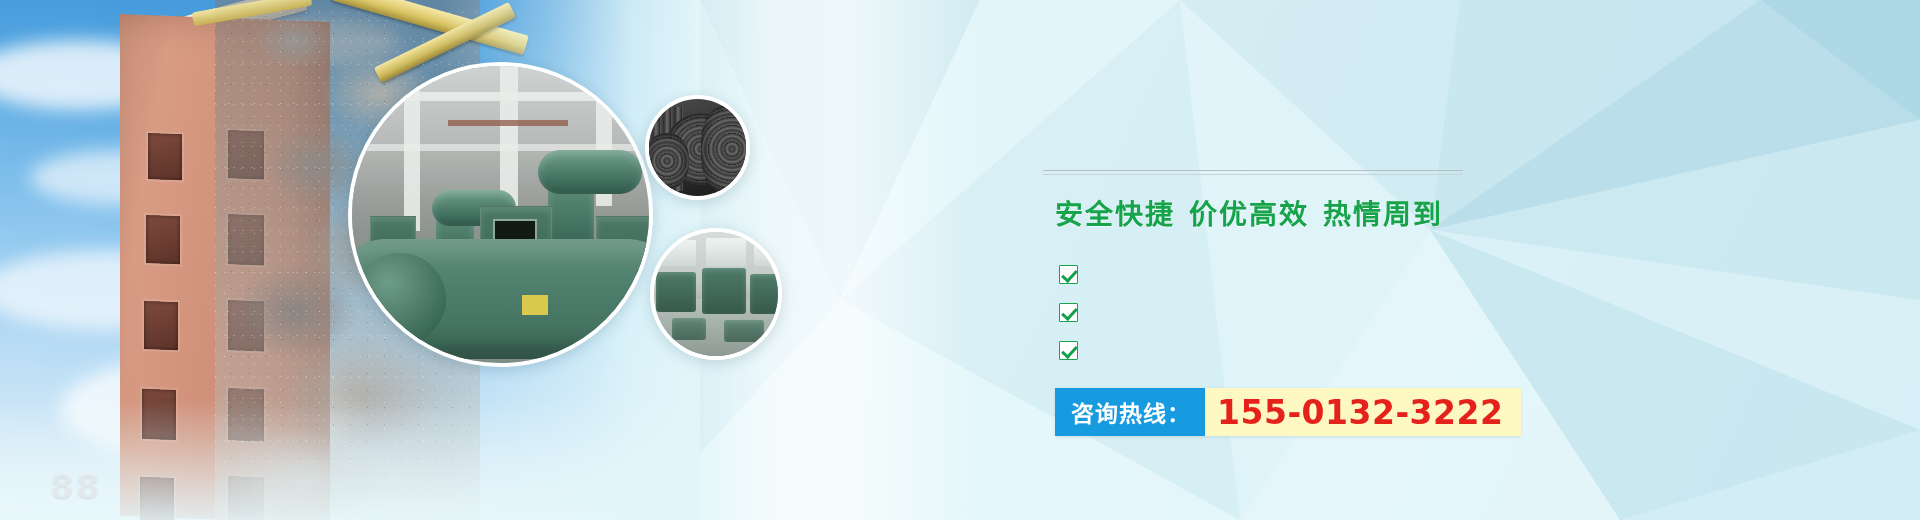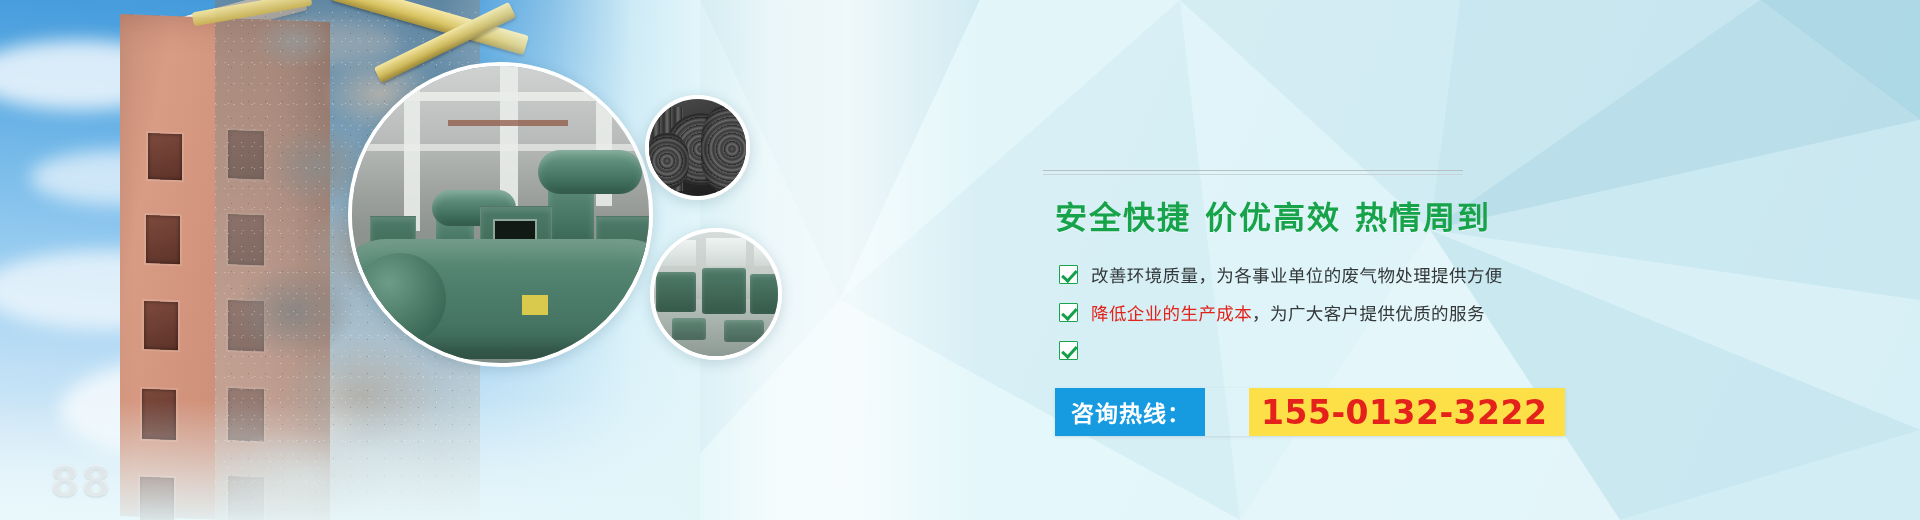--- a/index.html
+++ b/index.html
@@ -297,7 +297,7 @@
   .slogan {
     position: absolute;
     left: 0; top: 192px;
-    font-size: 32px;
+    font-size: 28px;
     font-weight: 700;
     color: #16a34a;
     letter-spacing: 2px;

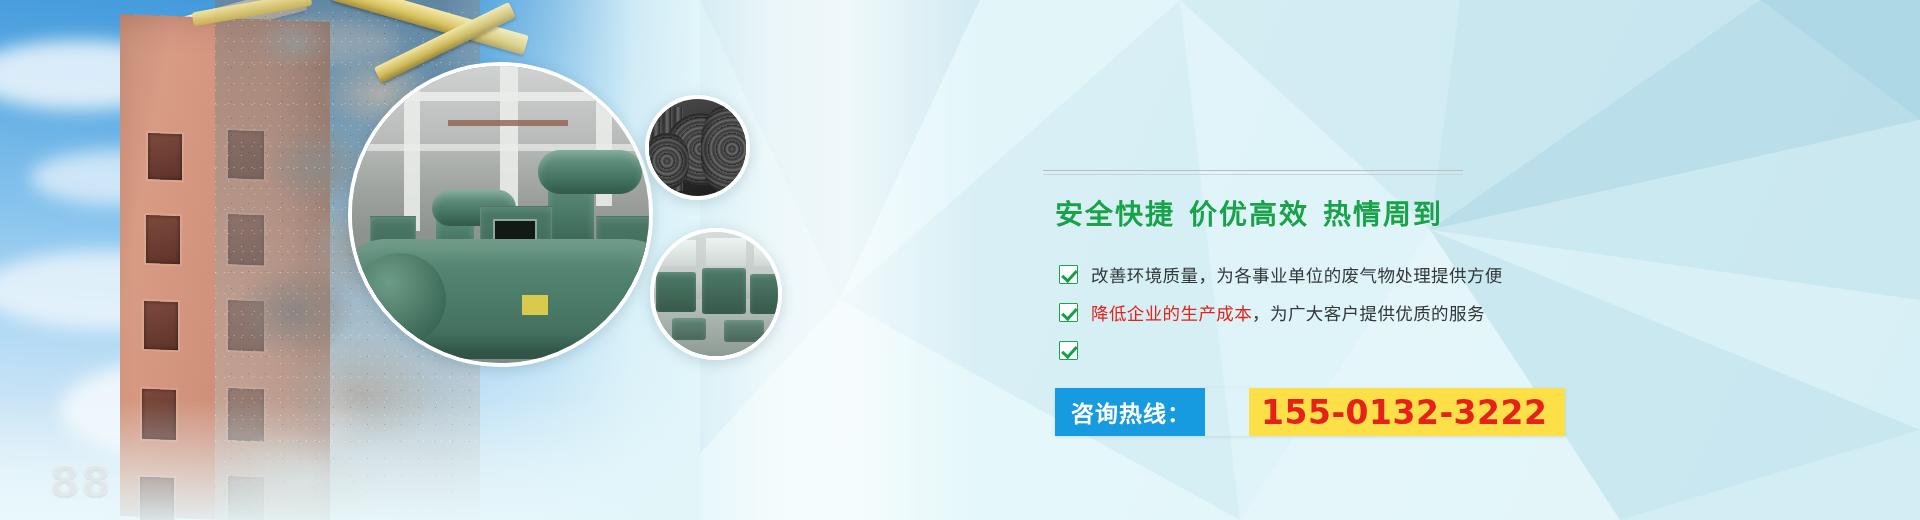--- a/index.html
+++ b/index.html
@@ -507,7 +507,6 @@
 
       <div class="feature">
         <span class="check"></span>
-        <span class="feature-text"><span>改善环境质量，为各事业单位的废气物处理提供方便</span><span class="hl"></span><span></span></span>
       </div>
 
       <div class="feature">

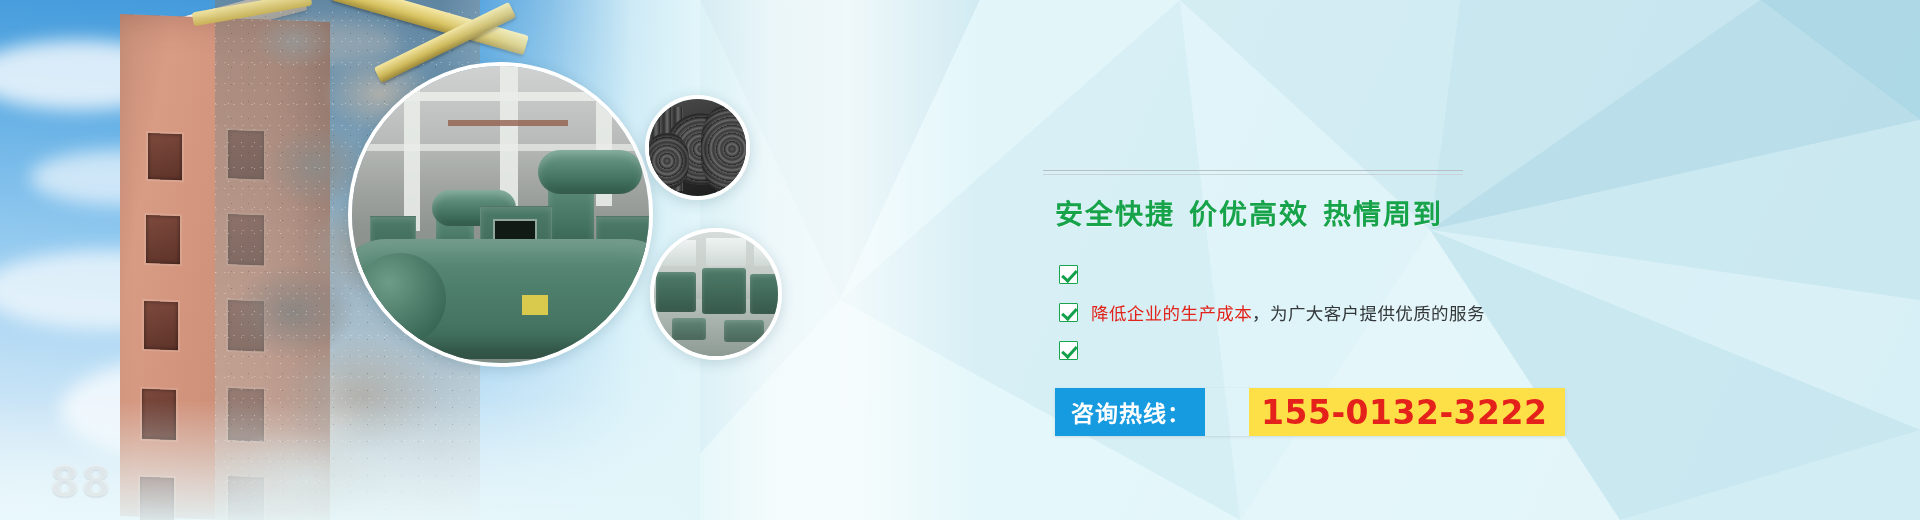--- a/index.html
+++ b/index.html
@@ -511,7 +511,6 @@
 
       <div class="feature">
         <span class="check"></span>
-        <span class="feature-text"><span></span><span class="hl">降低企业的生产成本</span><span>，为广大客户提供优质的服务</span></span>
       </div>
 
       <div class="feature">

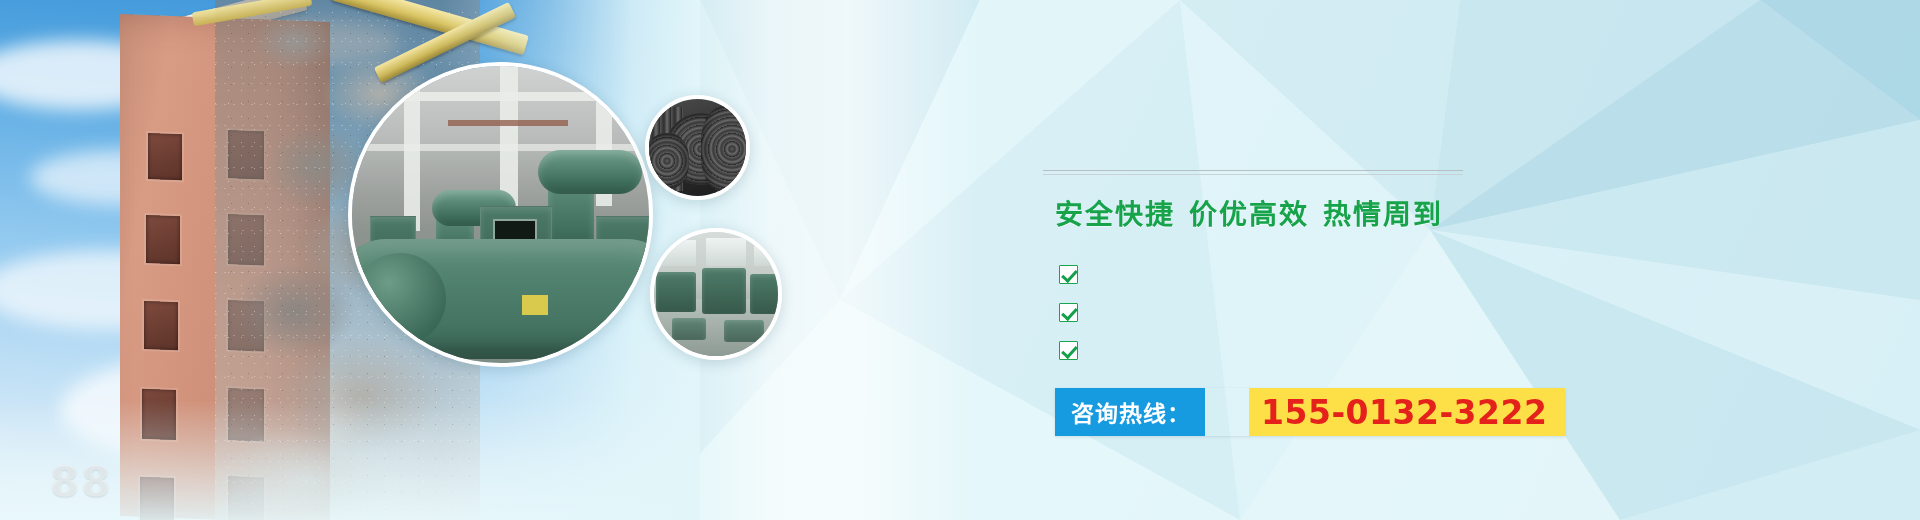--- a/index.html
+++ b/index.html
@@ -351,7 +351,6 @@
     align-items: stretch;
     height: 48px;
     box-shadow: 0 1px 3px rgba(0,0,0,.1);
-    gap: 44px;
   }
   .phonebar .label {
     background: #169ae0;

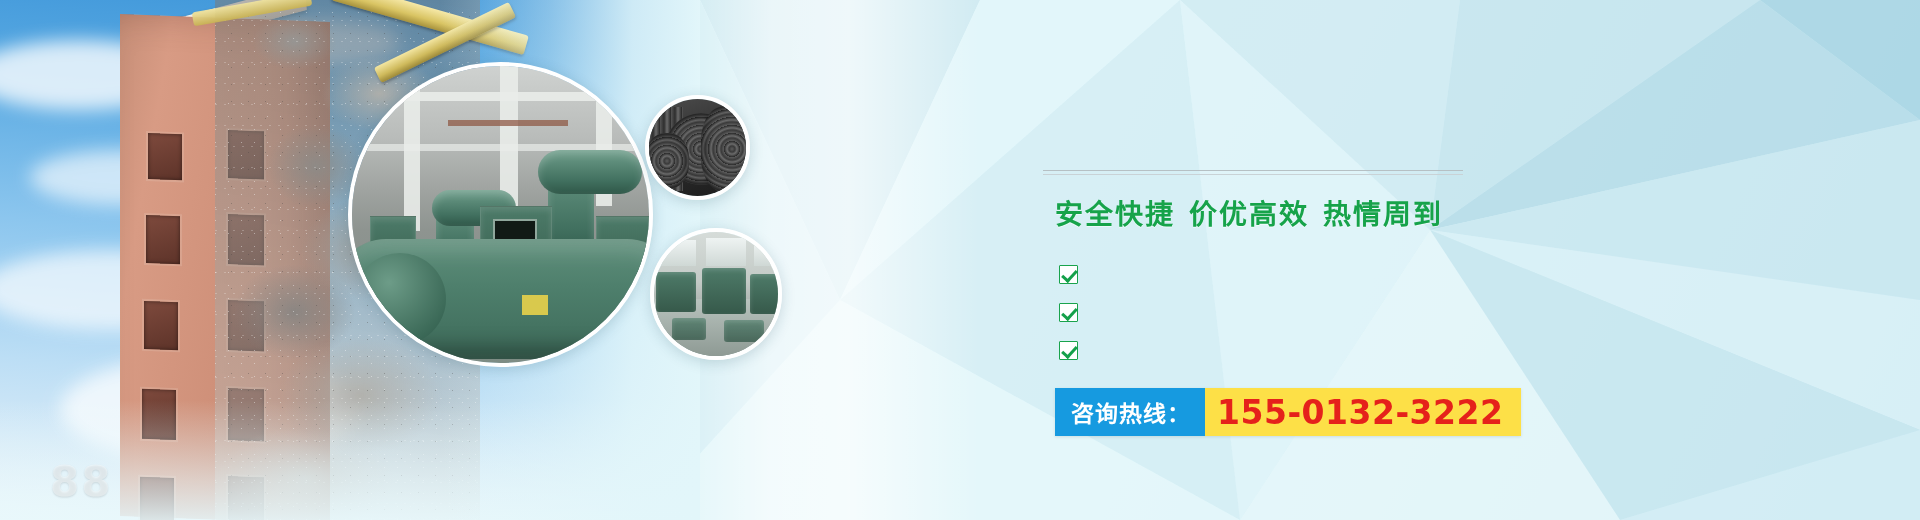--- a/index.html
+++ b/index.html
@@ -364,7 +364,7 @@
     white-space: nowrap;
   }
   .phonebar .number {
-    background: #fde047;
+    background: #fef9c3;
     color: #e5211b;
     font-size: 33px;
     font-weight: 700;

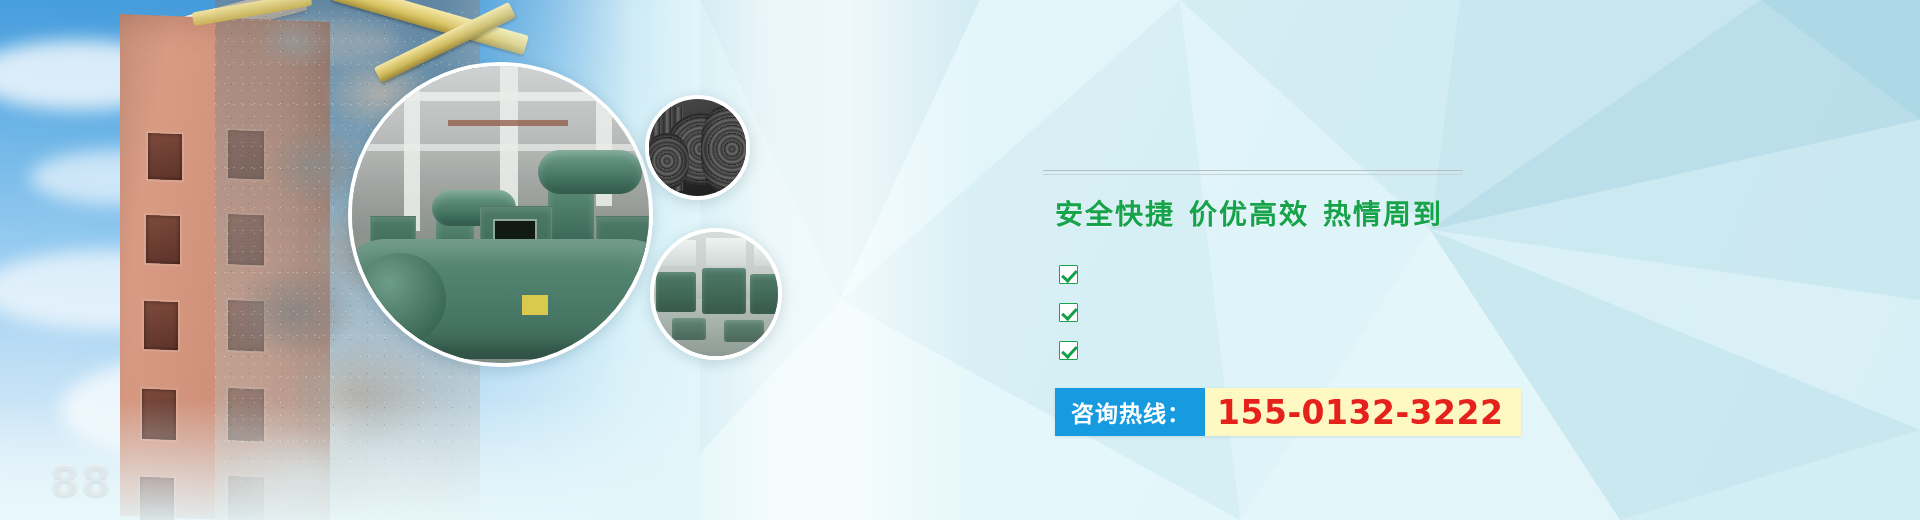--- a/index.html
+++ b/index.html
@@ -169,7 +169,7 @@
   .watermark {
     position: absolute;
     left: 50px; bottom: 14px;
-    font-size: 42px;
+    font-size: 34px;
     font-weight: 700;
     color: rgba(255,255,255,0.42);
     letter-spacing: 2px;

